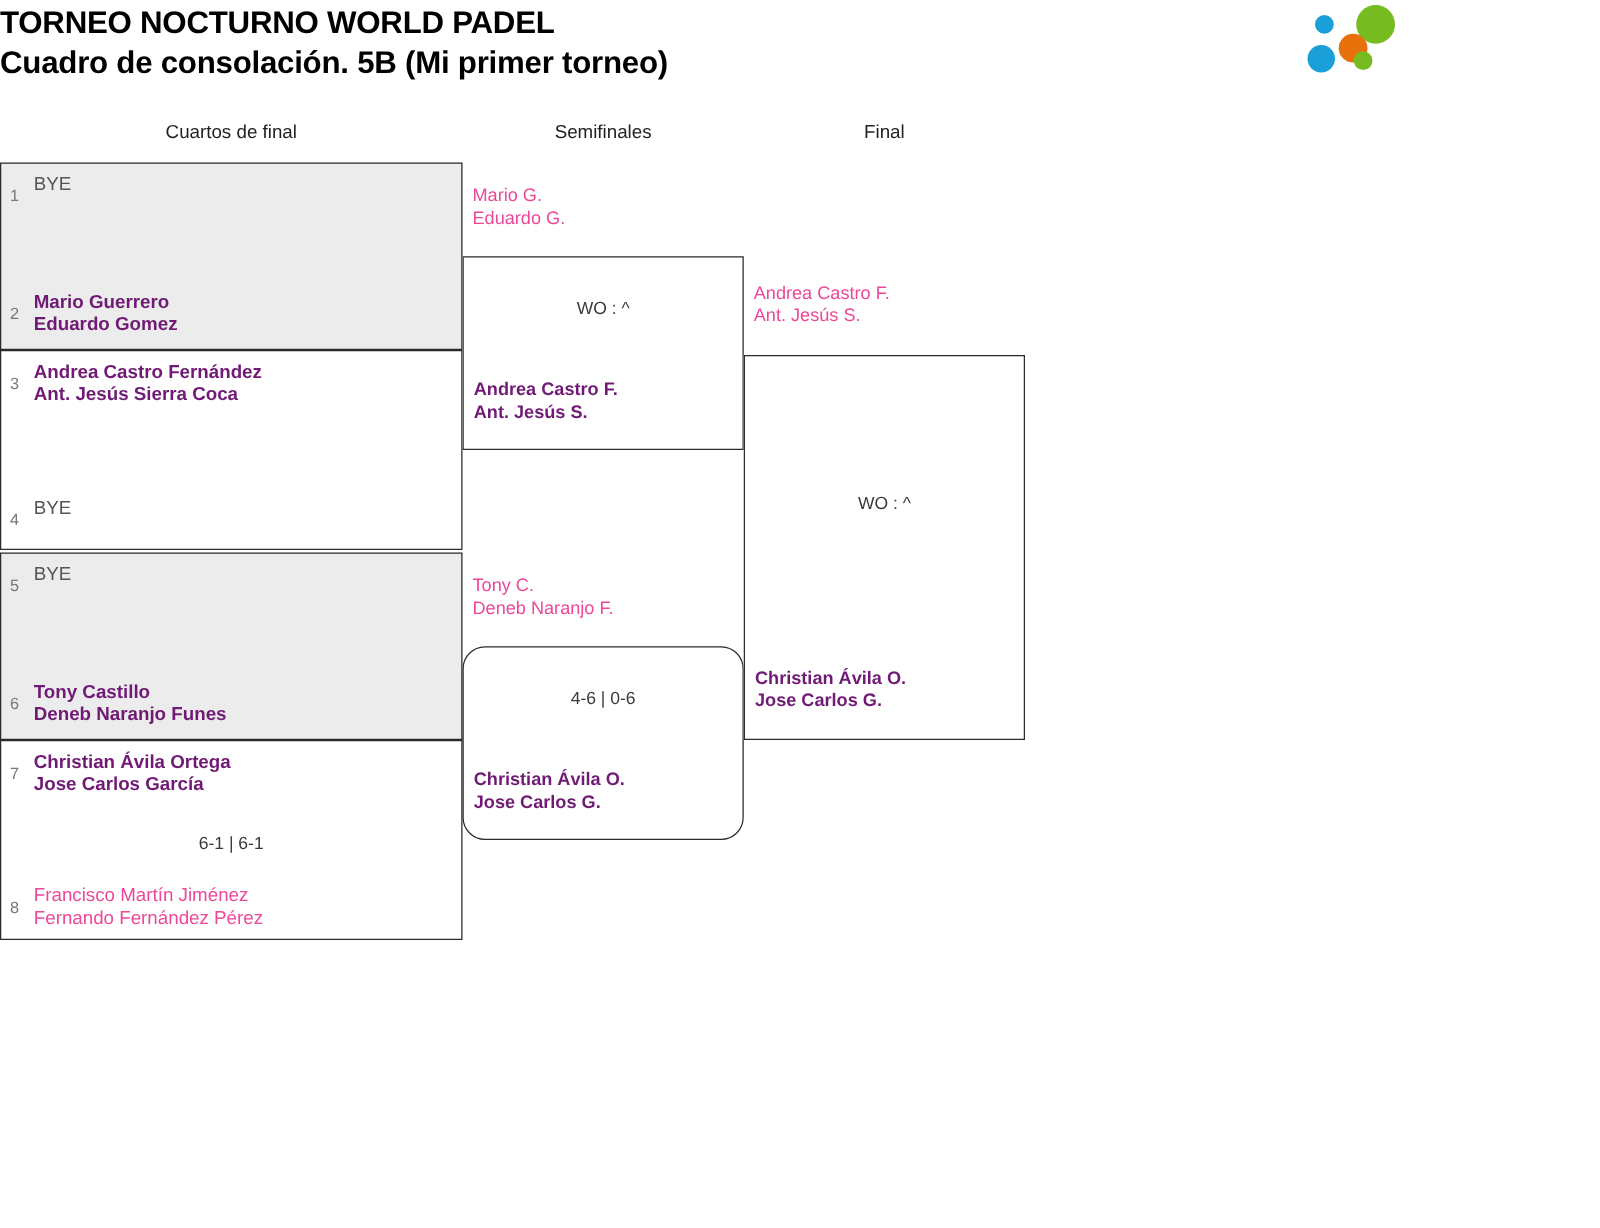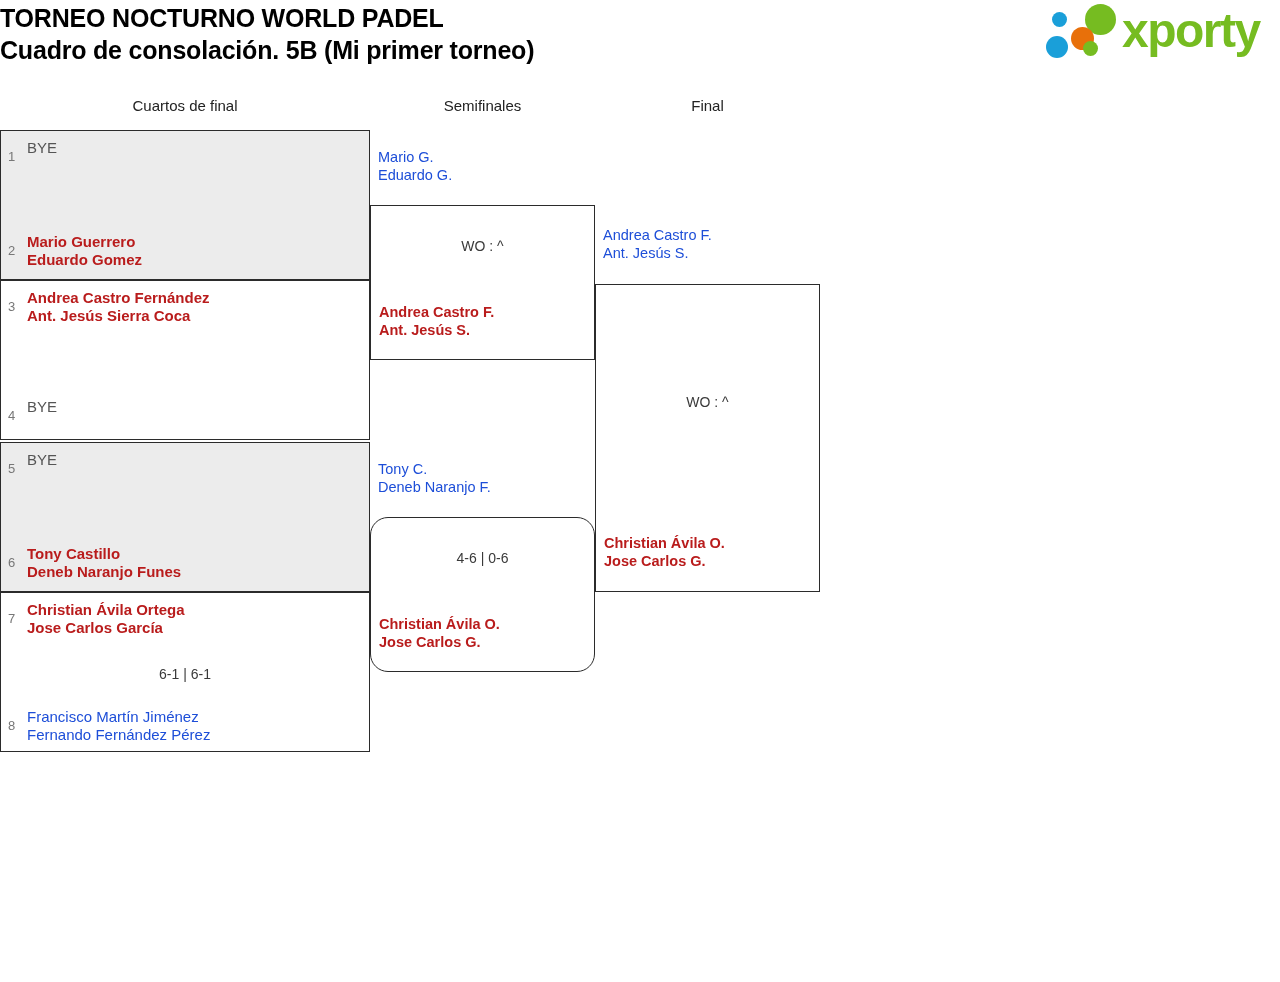--- a/index.html
+++ b/index.html
@@ -156,7 +156,6 @@
         <span class="dot dot-blue-lg"></span>
         <span class="dot dot-green-sm"></span>
       </div>
-      <div id="logo-text">xporty</div>
     </div>
   </div>
 

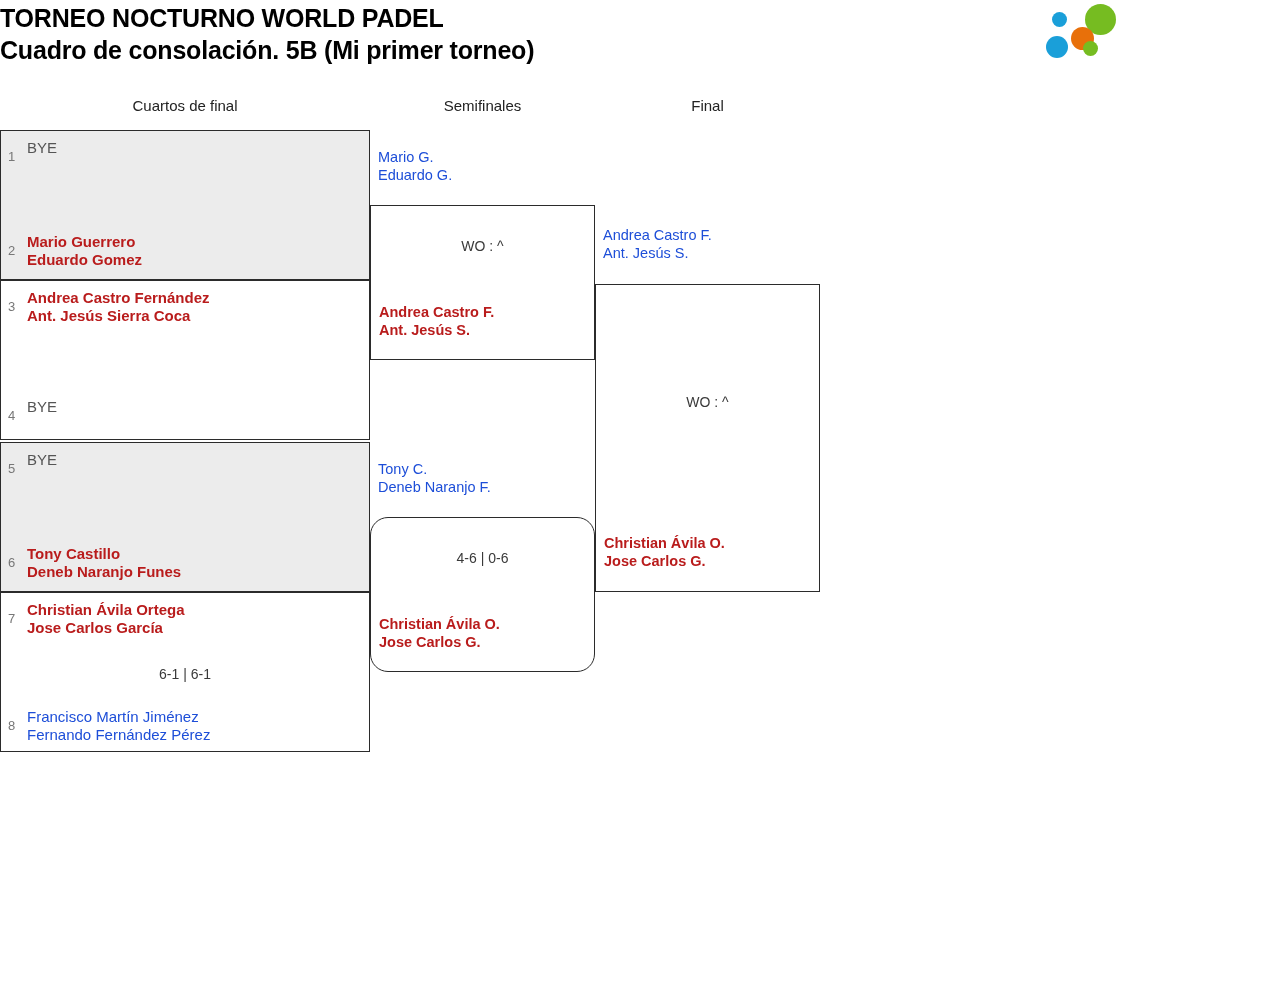--- a/index.html
+++ b/index.html
@@ -119,7 +119,7 @@
   }
   .players .pl { display: block; }
   .winner .players { color: #b91c1c; font-weight: bold; }
-  .loser  .players { color: #1d4ed8; font-weight: normal; }
+  .loser  .players { color: #ec4899; font-weight: normal; }
   .bye    .players { color: #555555; font-weight: normal; }
   .winner.noseed .players,
   .loser.noseed  .players { }

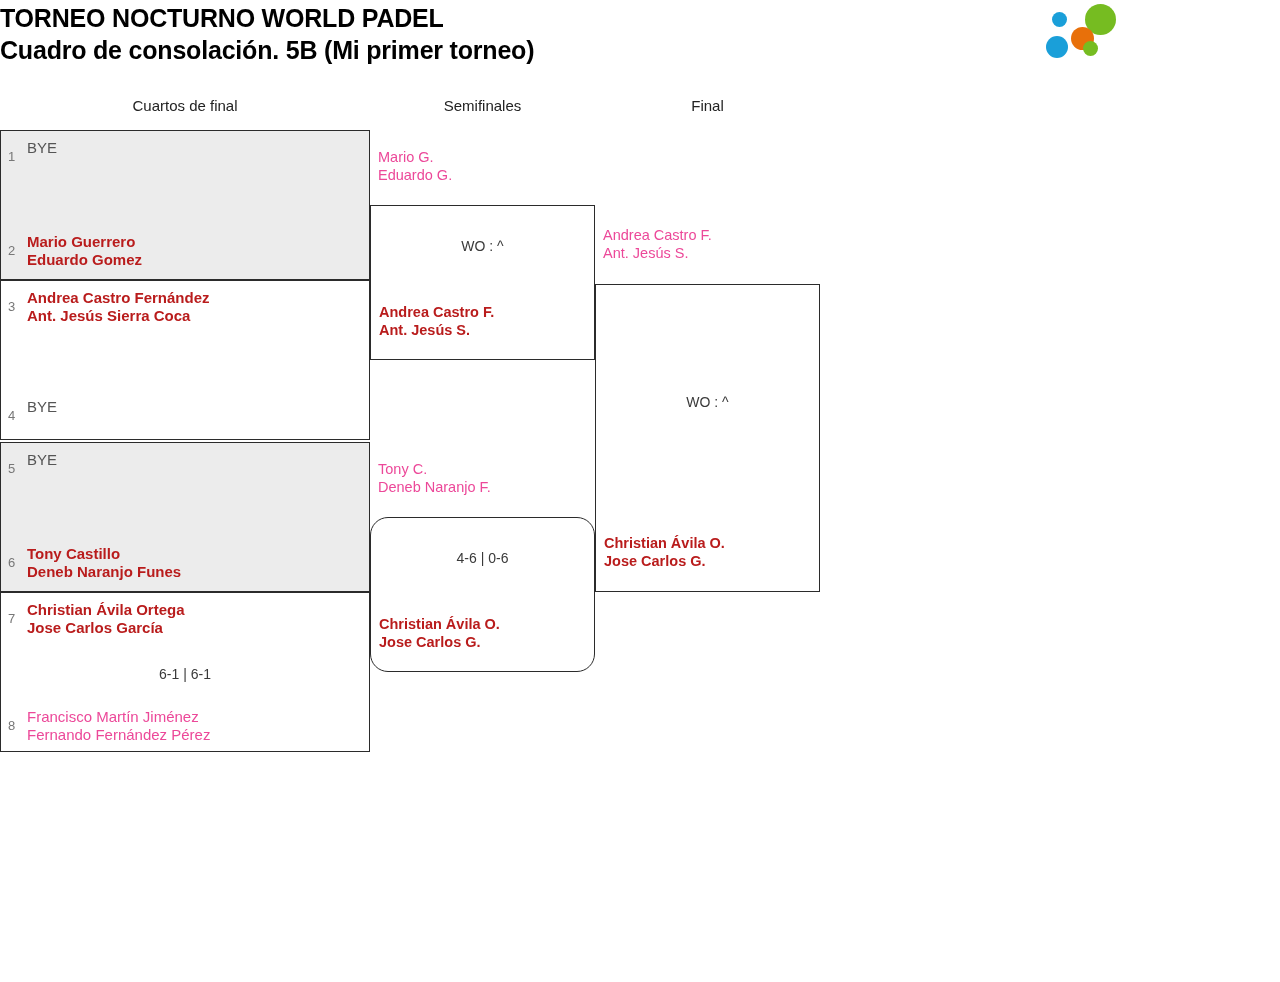--- a/index.html
+++ b/index.html
@@ -118,7 +118,7 @@
     white-space: nowrap;
   }
   .players .pl { display: block; }
-  .winner .players { color: #b91c1c; font-weight: bold; }
+  .winner .players { color: #701a75; font-weight: bold; }
   .loser  .players { color: #ec4899; font-weight: normal; }
   .bye    .players { color: #555555; font-weight: normal; }
   .winner.noseed .players,

